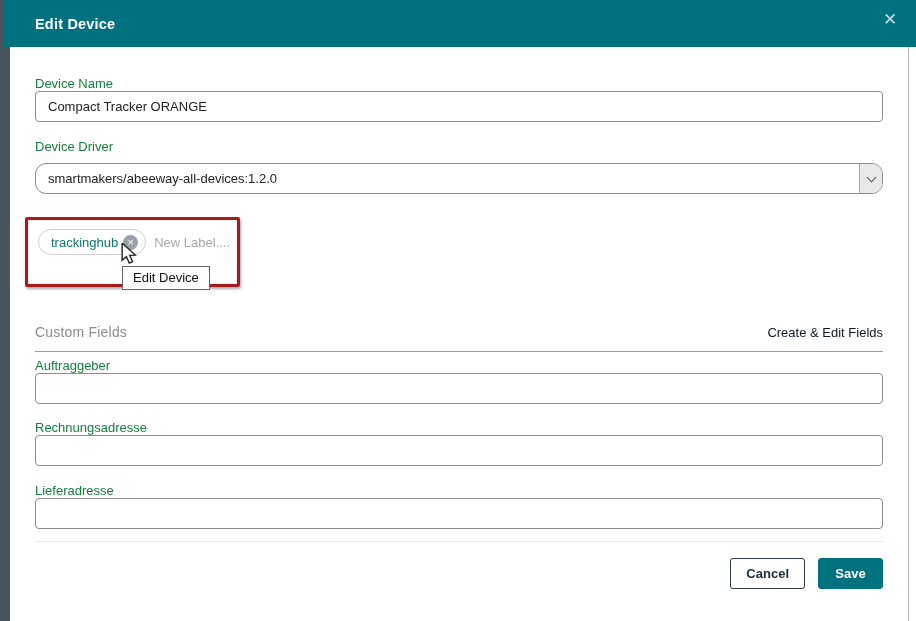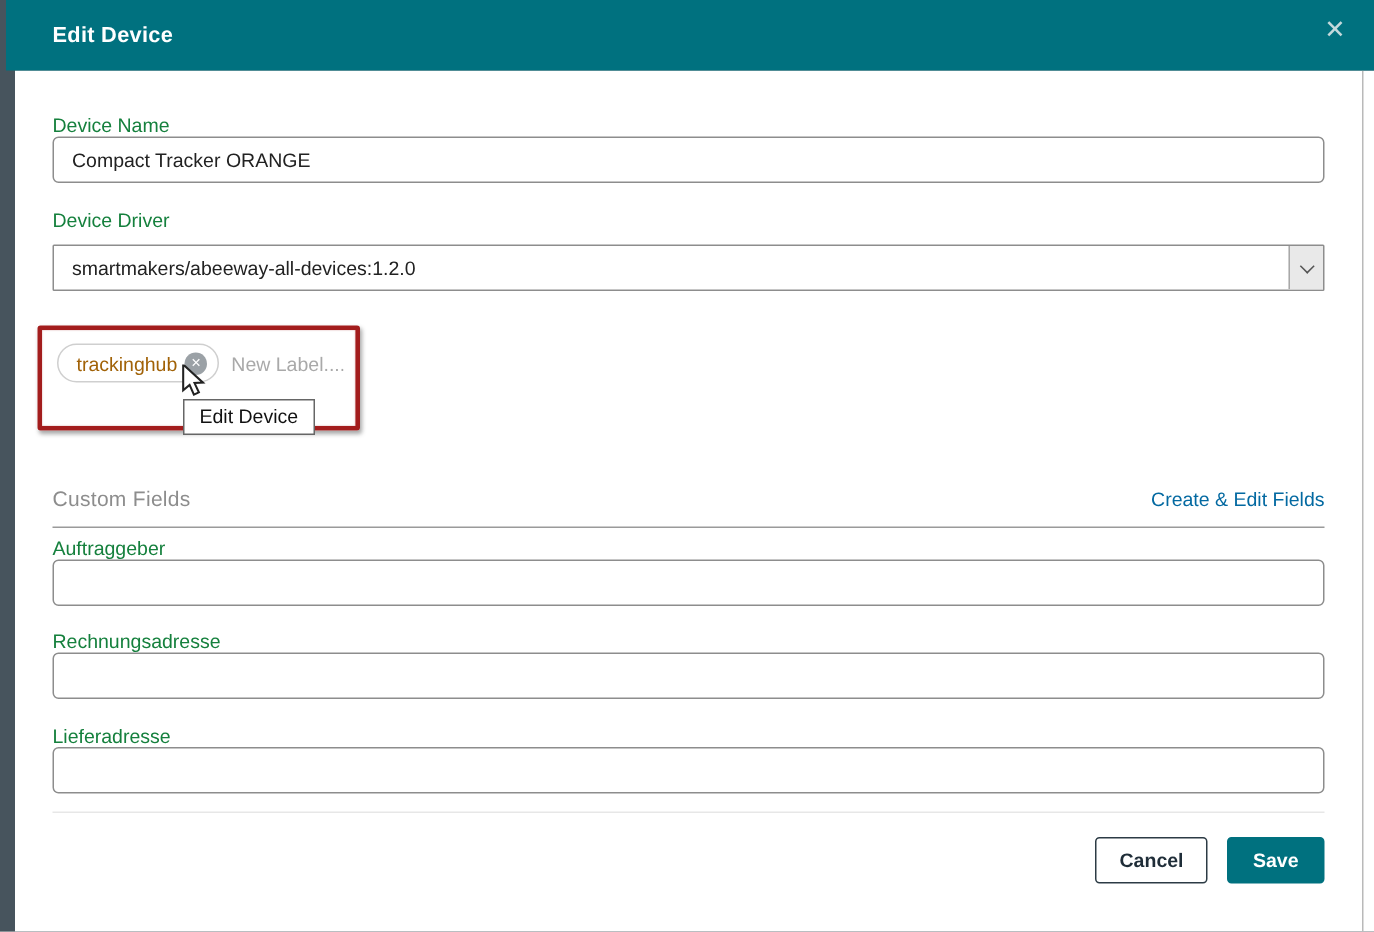--- a/index.html
+++ b/index.html
@@ -45,7 +45,7 @@
 
   .select {
     display:flex; width:100%; height:31px; margin-top:9px;
-    border:1px solid #8d8d8d; border-radius:1px; background:#fff;
+    border:1px solid #8d8d8d; border-radius:11px; background:#fff;
     align-items:center; cursor:default; overflow:hidden;
   }
   .select-value { flex:1; font-size:13px; color:#222; padding-left:12px; }

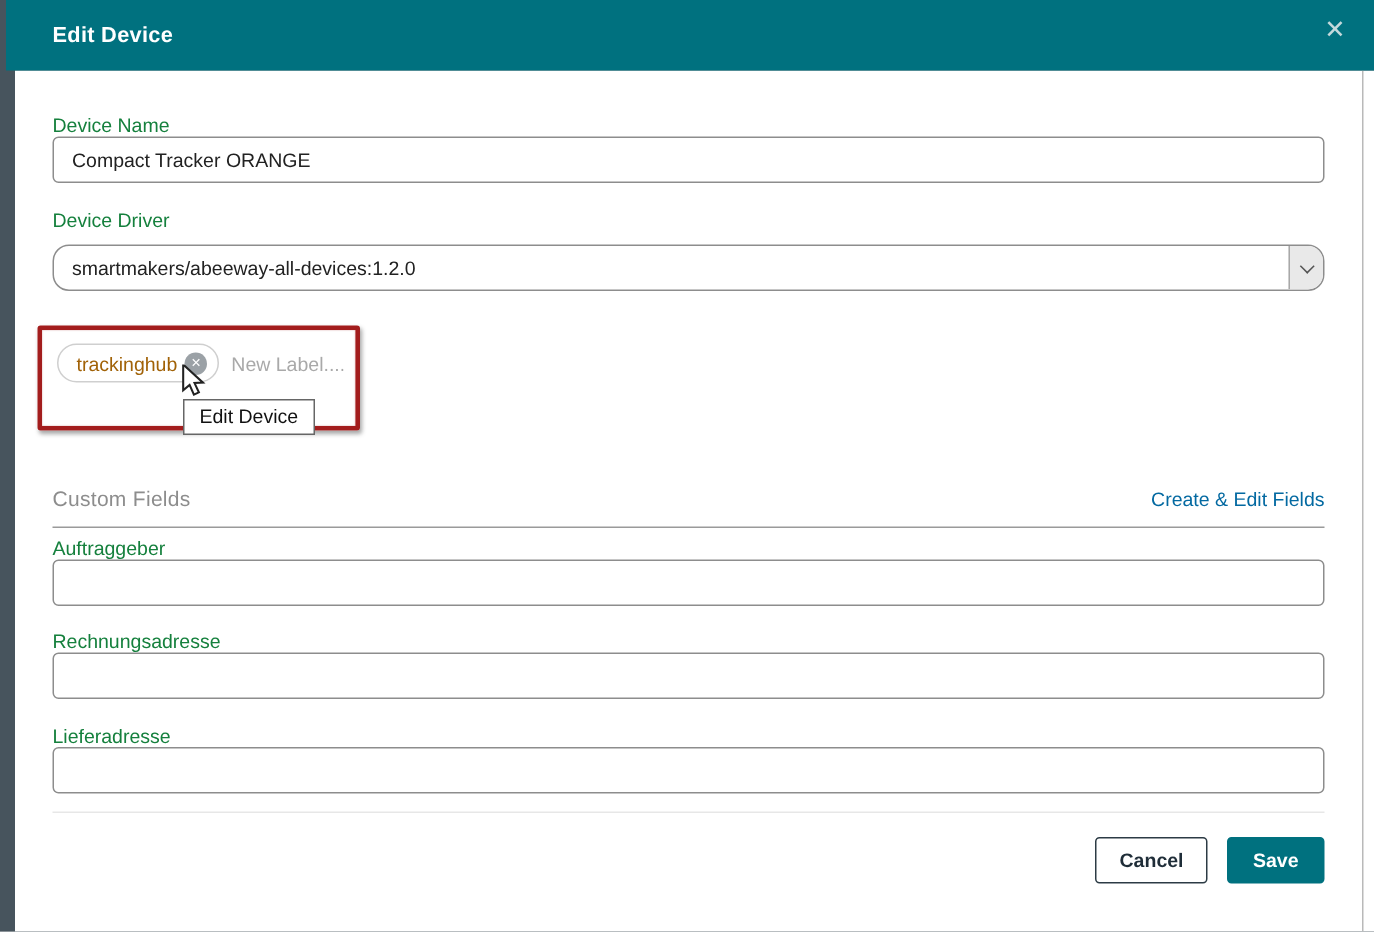--- a/index.html
+++ b/index.html
@@ -67,7 +67,7 @@
     display:flex; align-items:center; height:26px; border:1px solid #cfcfcf;
     border-radius:13px; padding:0 7px 0 12px; background:#fff;
   }
-  .tag-text { font-size:13px; color:#a16207; }
+  .tag-text { font-size:13px; color:#0f766e; }
   .tag-remove {
     width:15px; height:15px; border-radius:50%; background:#9ba1a6; color:#fff;
     font-size:11px; line-height:14px; text-align:center; margin-left:5px; cursor:pointer;

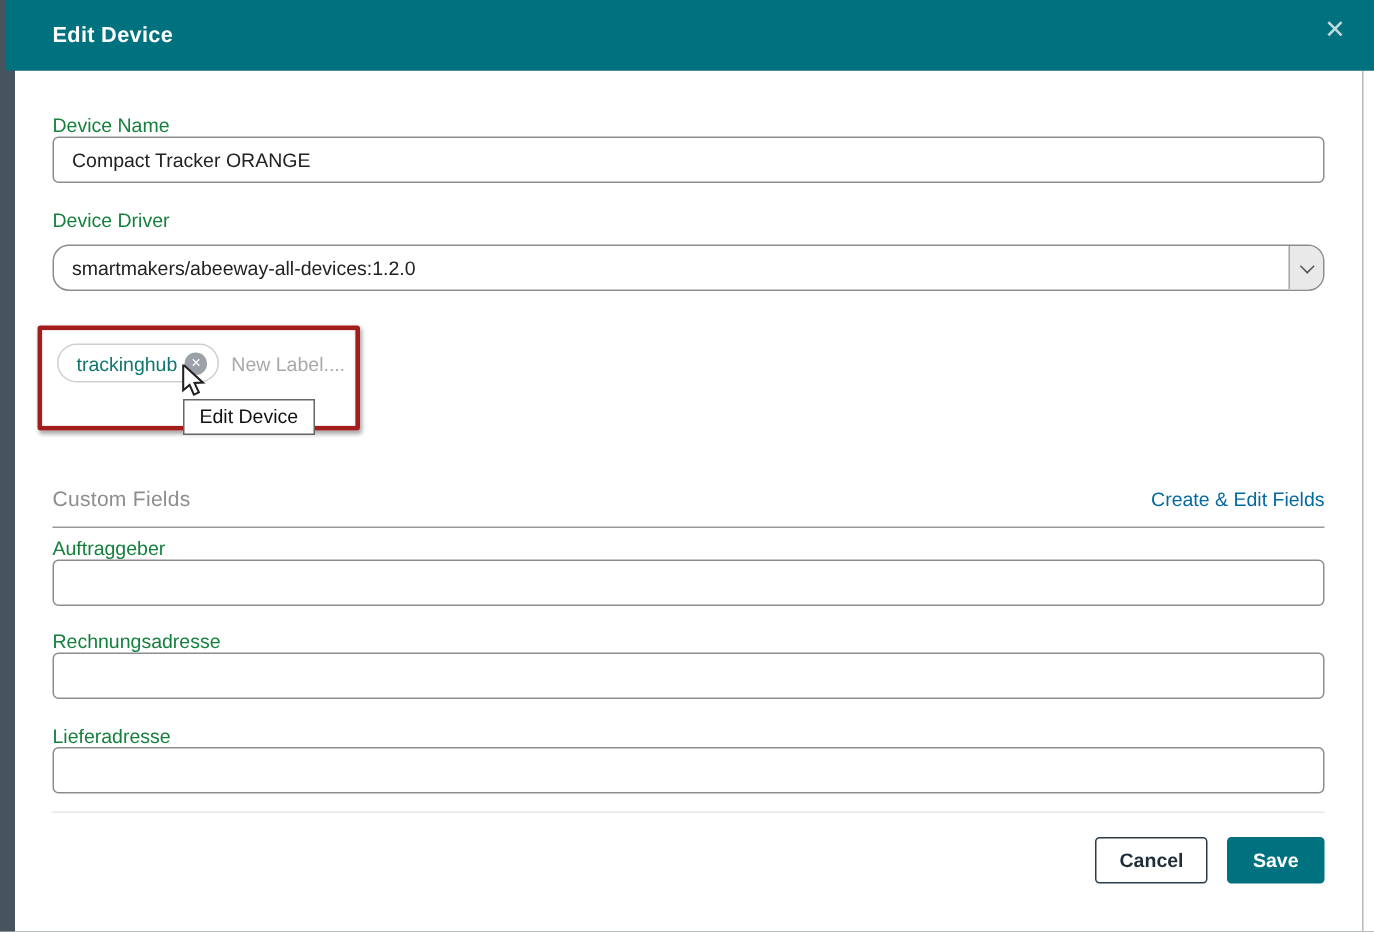--- a/index.html
+++ b/index.html
@@ -88,7 +88,7 @@
 
   .section-head-row { display:flex; justify-content:space-between; align-items:baseline; margin-top:2px; }
   .section-heading { font-size:14px; color:#8d8d8d; font-weight:400; letter-spacing:.2px; }
-  .section-link { font-size:13px; color:#0369a1; text-decoration:none; cursor:pointer;margin-top:36px; }
+  .section-link { font-size:13px; color:#0f172a; text-decoration:none; cursor:pointer;margin-top:36px; }
 
   .divider1 { border:none; border-top:1px solid #9a9a9a; margin-top:11px; }
   .divider2 { border:none; border-top:1px solid #e7e7e7; margin-top:12px; }

